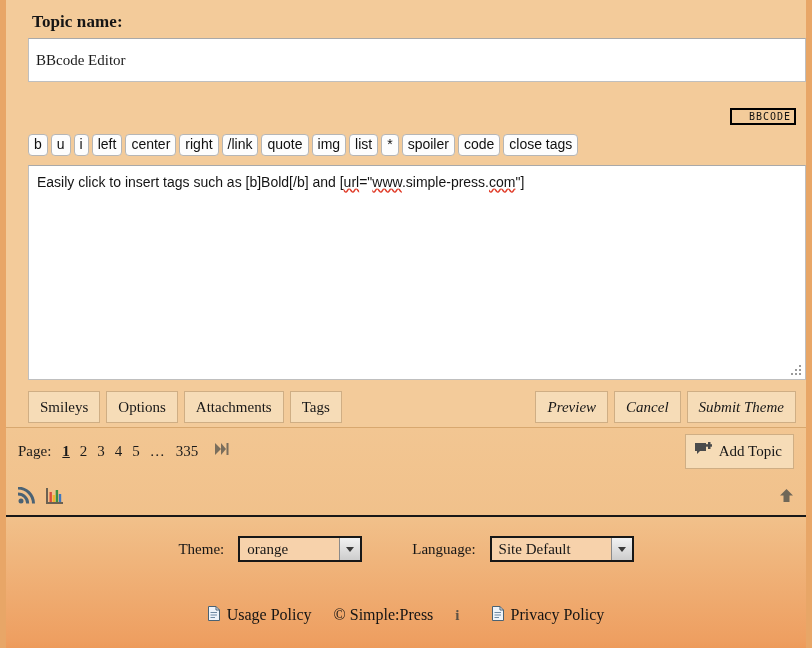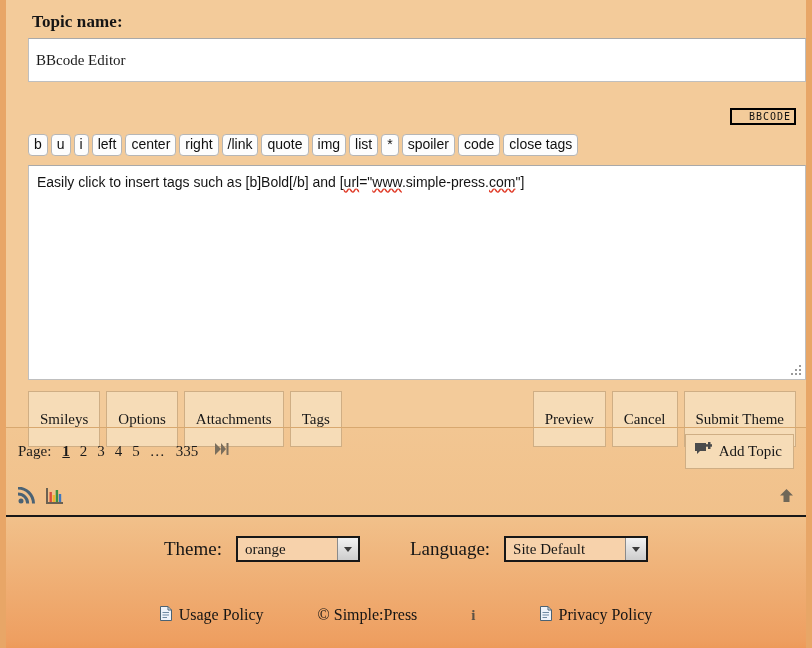--- a/index.html
+++ b/index.html
@@ -158,7 +158,7 @@
     font-family: "Liberation Serif", serif;
     font-size: 15px;
     line-height: 18px;
-    padding: 18px 11px;
+    padding: 6px 11px;
     margin-right: 6px;
     cursor: pointer;
     vertical-align: top;

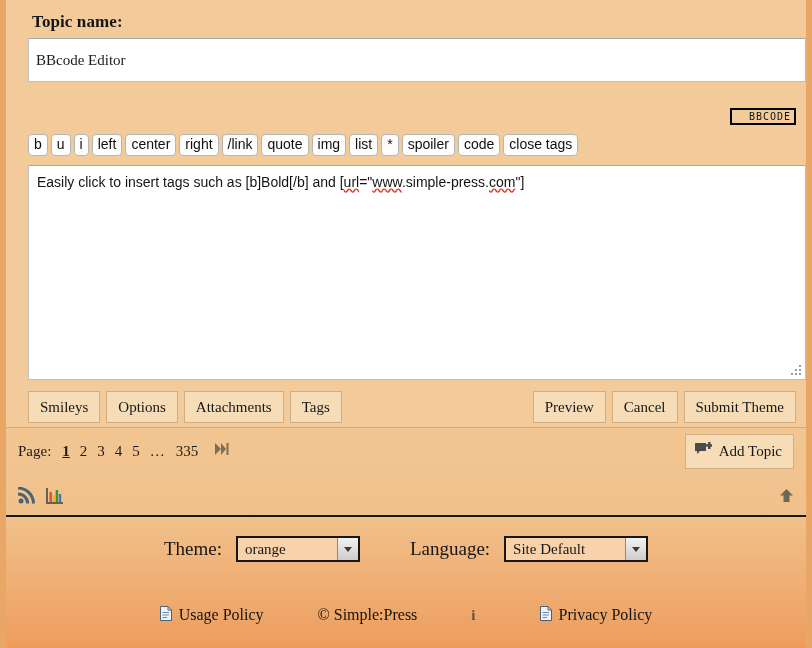--- a/index.html
+++ b/index.html
@@ -168,7 +168,7 @@
     right: 0;
     top: 0;
   }
-  .actions-right .btn { margin-right: 0; margin-left: 6px; }
+  .actions-right .btn { margin-right: 0; margin-left: 6px; font-style: italic; }
 
   
   .sep {

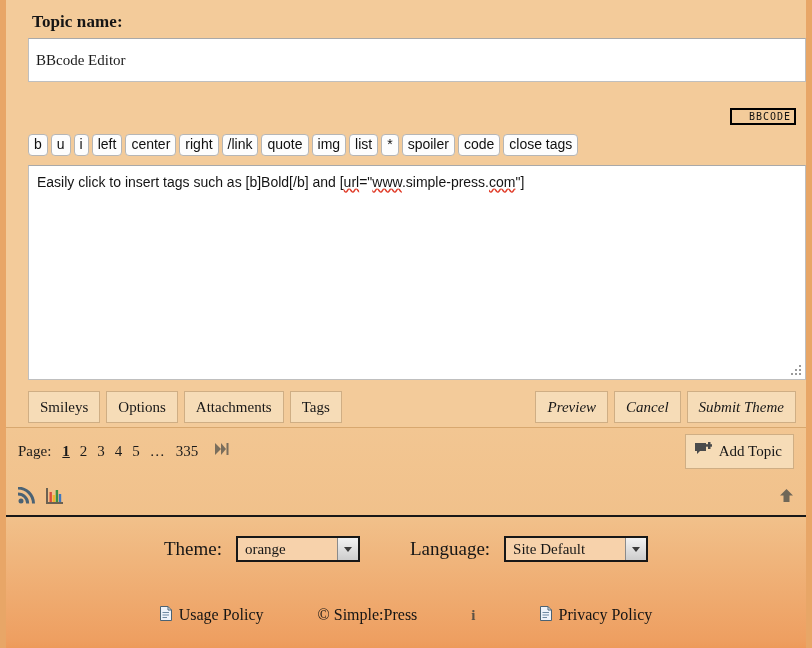--- a/index.html
+++ b/index.html
@@ -270,7 +270,7 @@
   }
   .sel-label {
     font-family: "Liberation Serif", serif;
-    font-size: 19px;
+    font-size: 15px;
     color: #161616;
     text-align: right;
   }

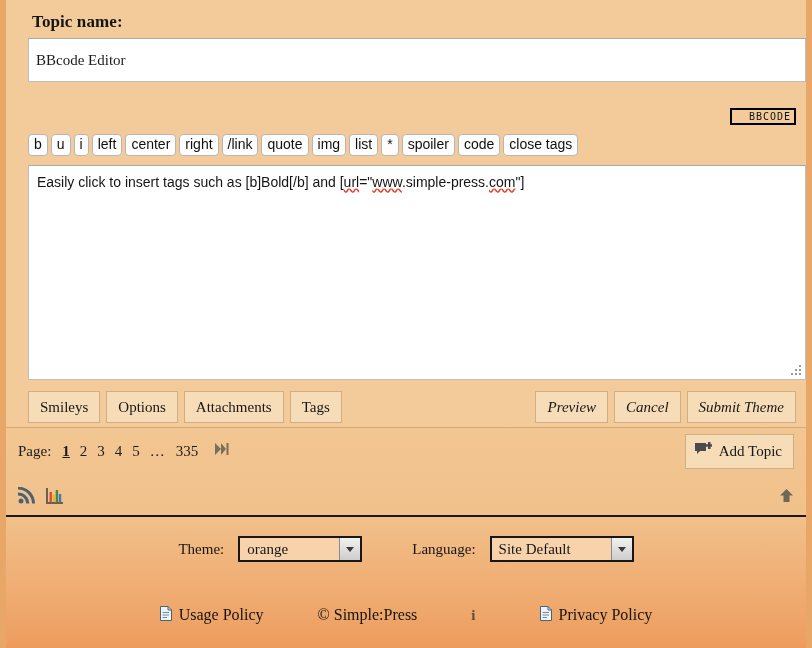--- a/index.html
+++ b/index.html
@@ -324,7 +324,7 @@
     display: flex;
     align-items: center;
     justify-content: center;
-    gap: 16px;
+    gap: 0;
     font-family: "Liberation Serif", serif;
     font-size: 16px;
     color: #141414;

